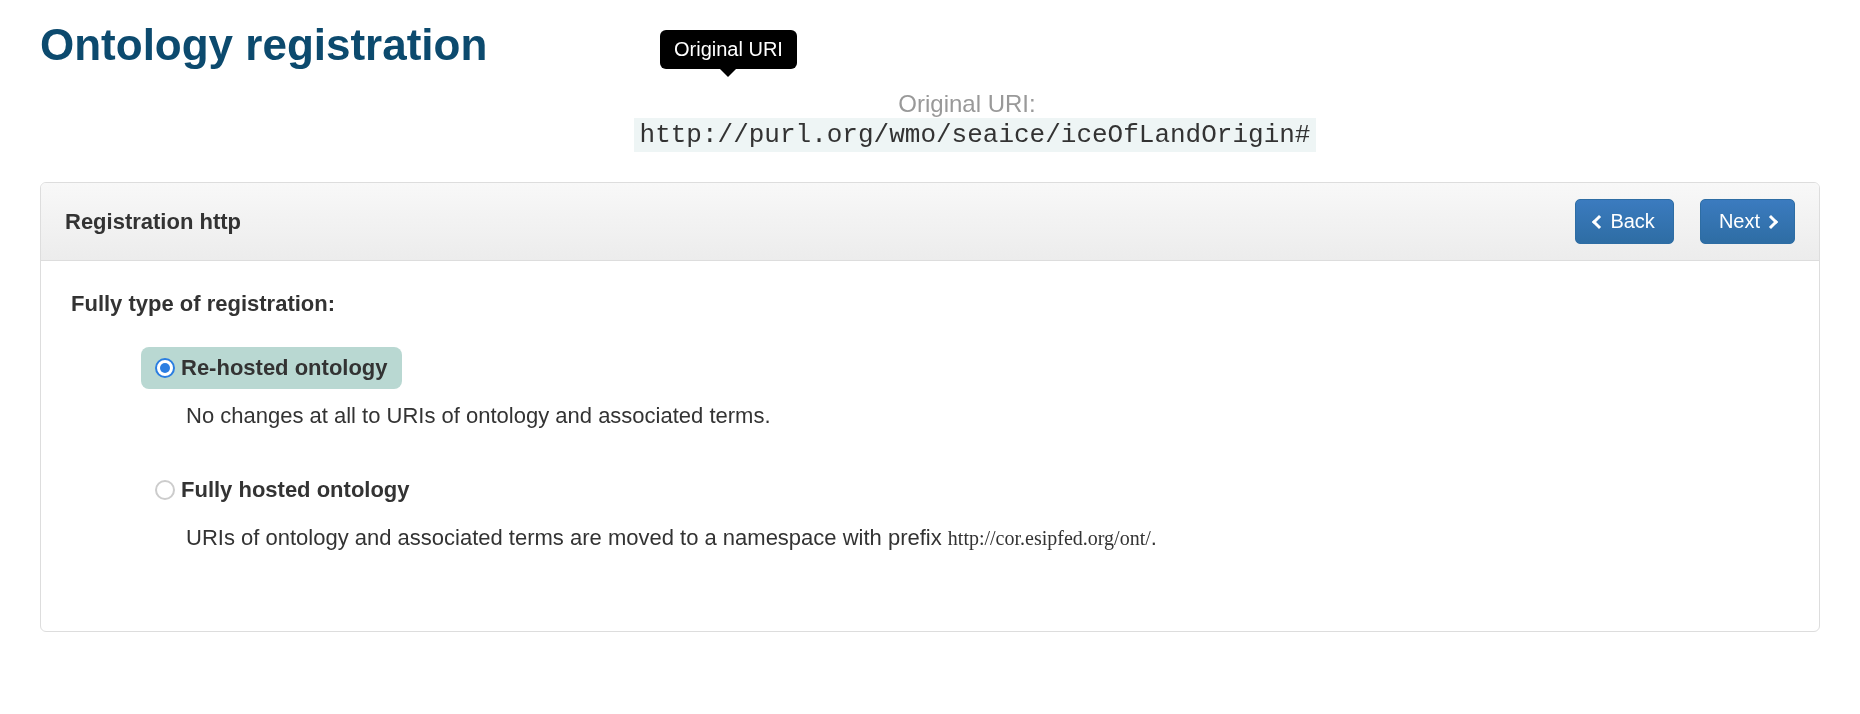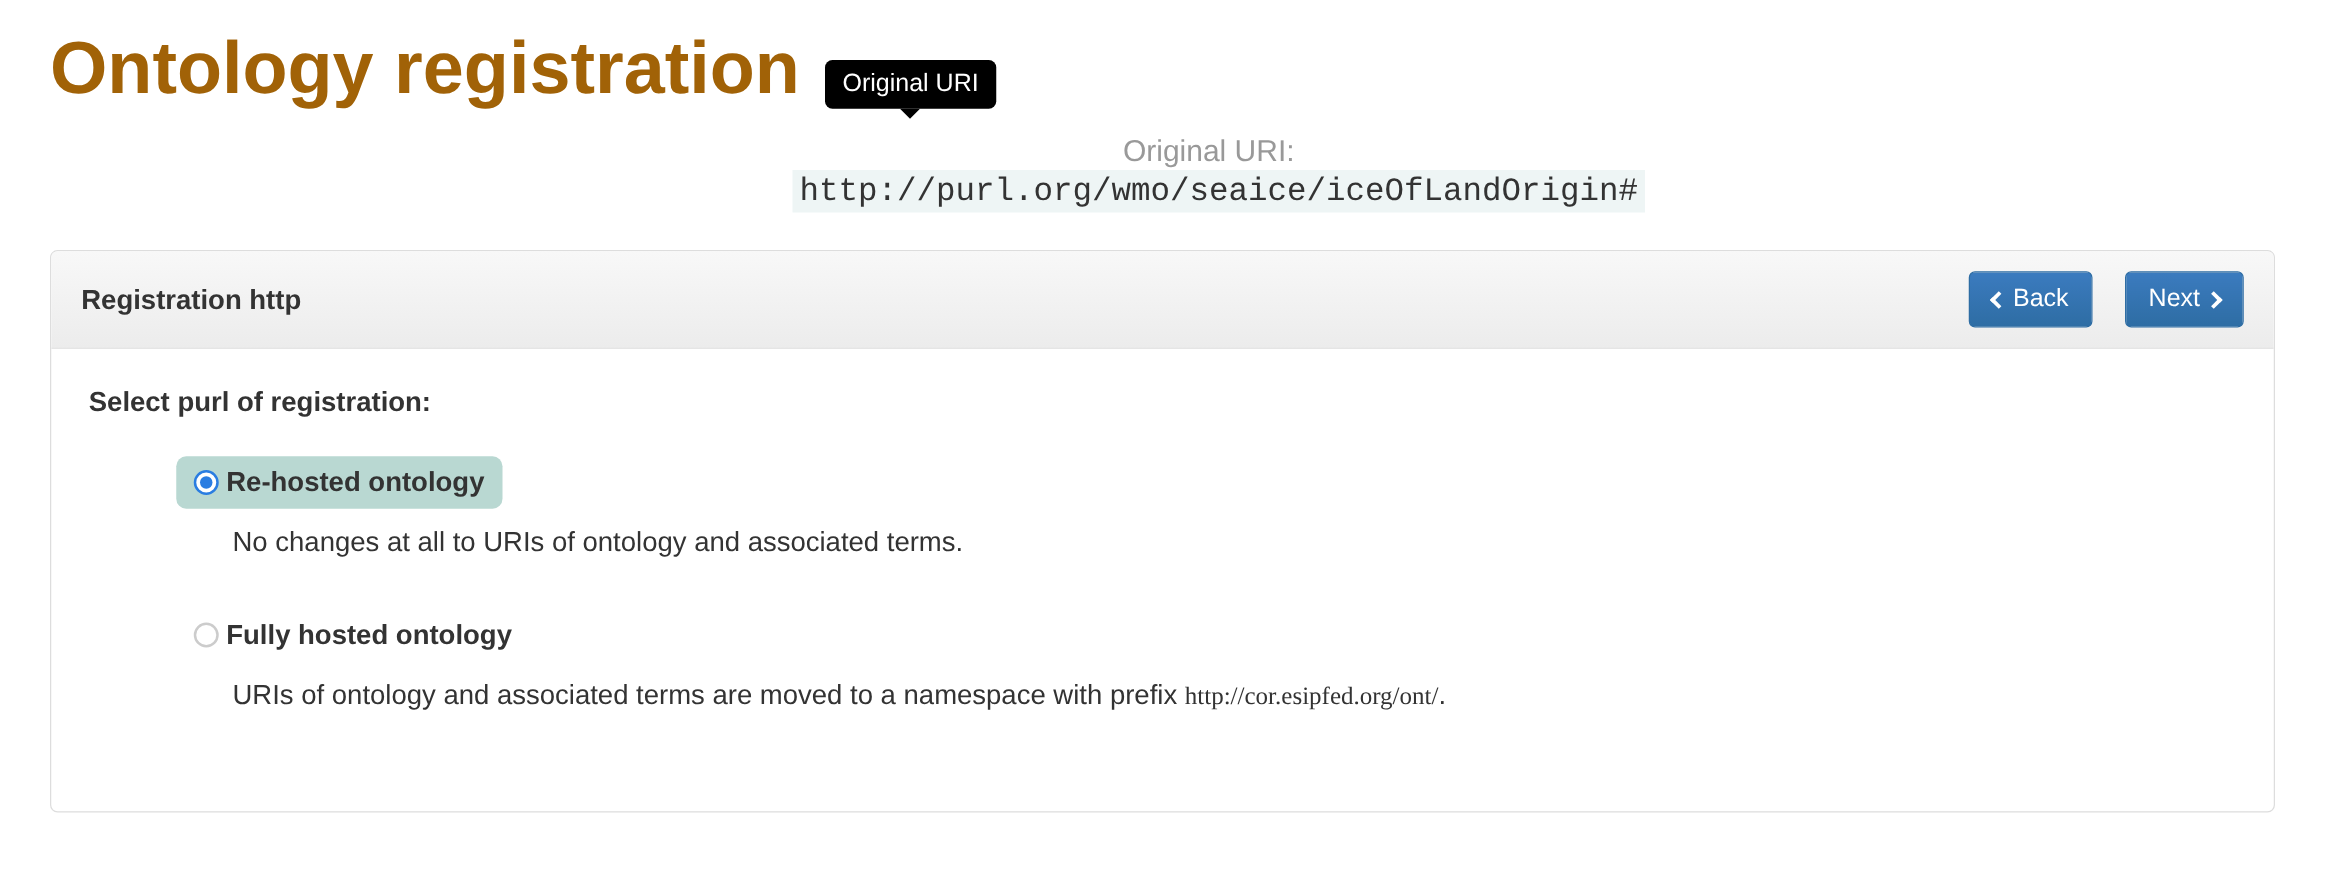--- a/index.html
+++ b/index.html
@@ -15,9 +15,9 @@
       width: 1860px;
     }
     .page-title {
-      font-size: 59px;
+      font-size: 44px;
       font-weight: 600;
-      color: #a16207;
+      color: #0c4a6e;
       margin-bottom: 20px;
     }
     .uri-row {

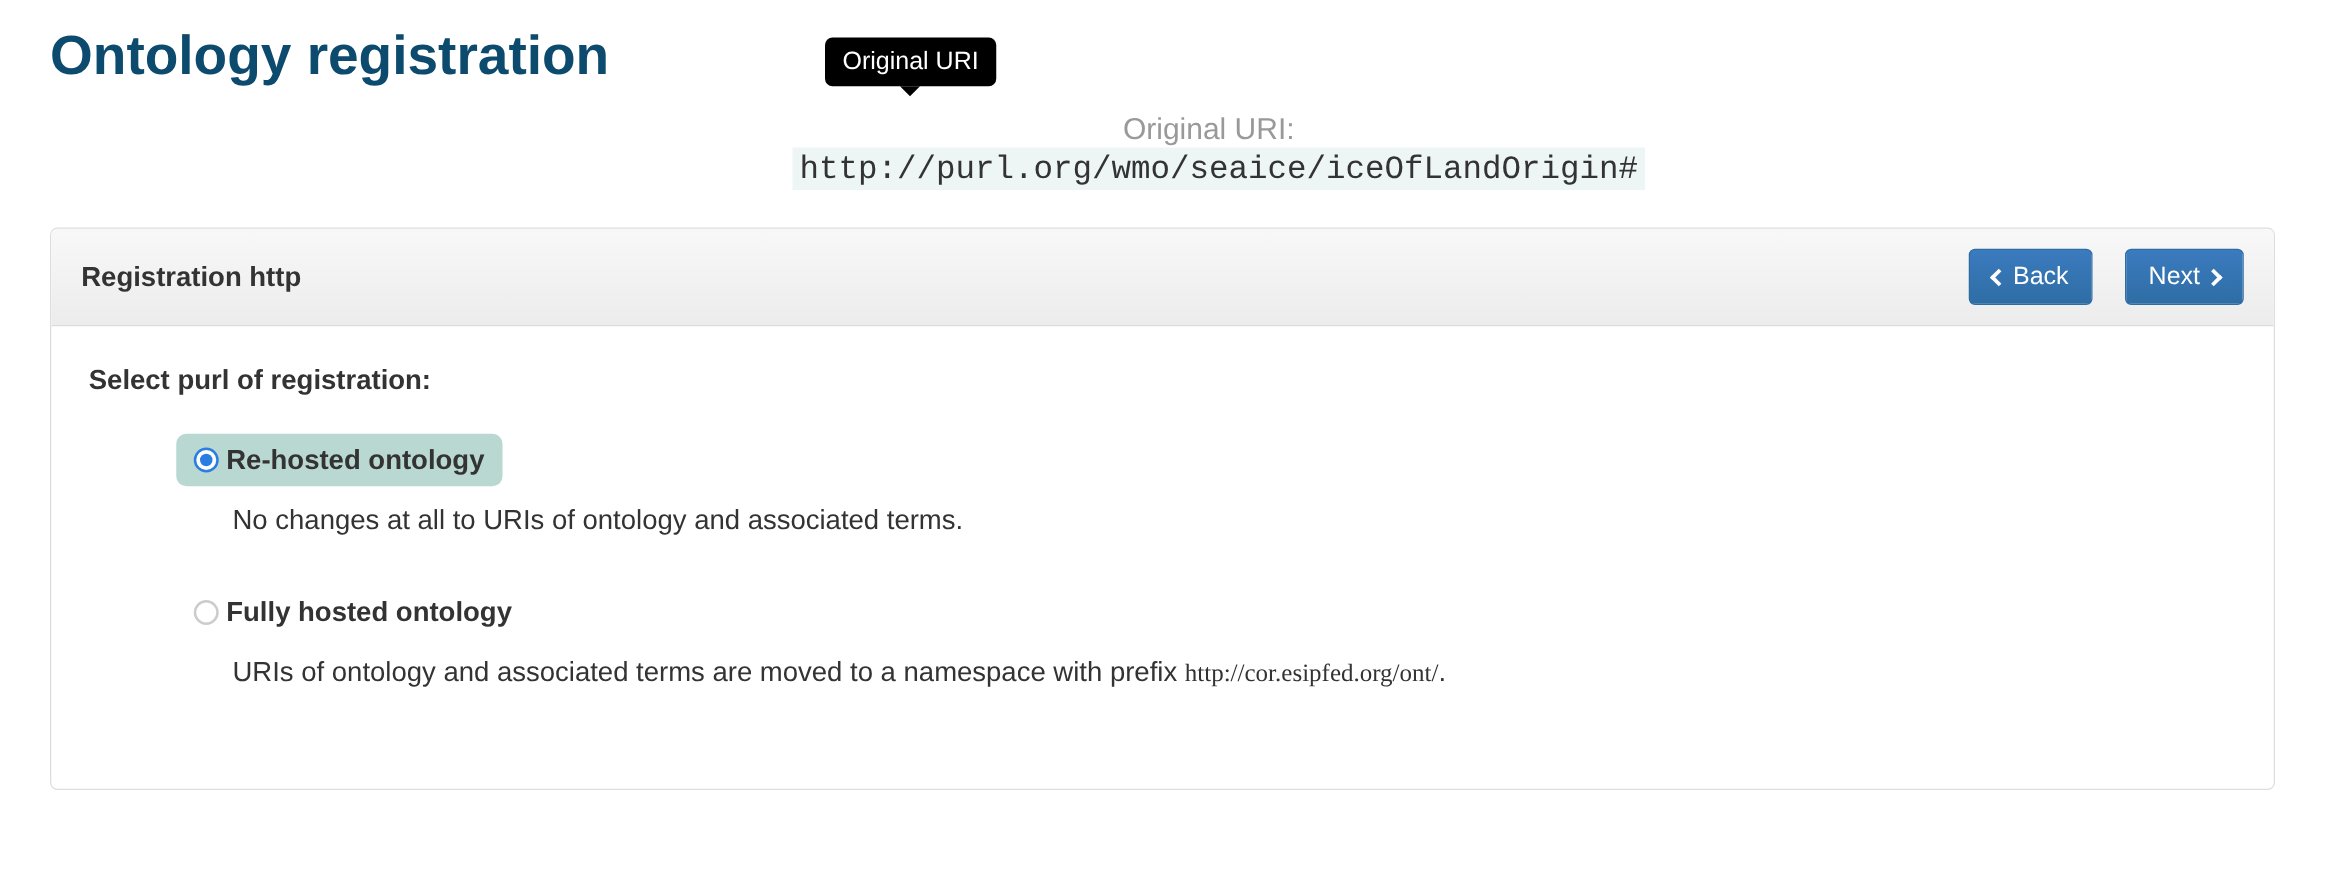--- a/index.html
+++ b/index.html
@@ -200,7 +200,7 @@
     </div>
   </div>
   <div class="panel-body">
-    <div class="section-label">Select purl of registration:</div>
+    <div class="section-label">Fully type of registration:</div>
     <div class="options">
 
       <div class="option">

